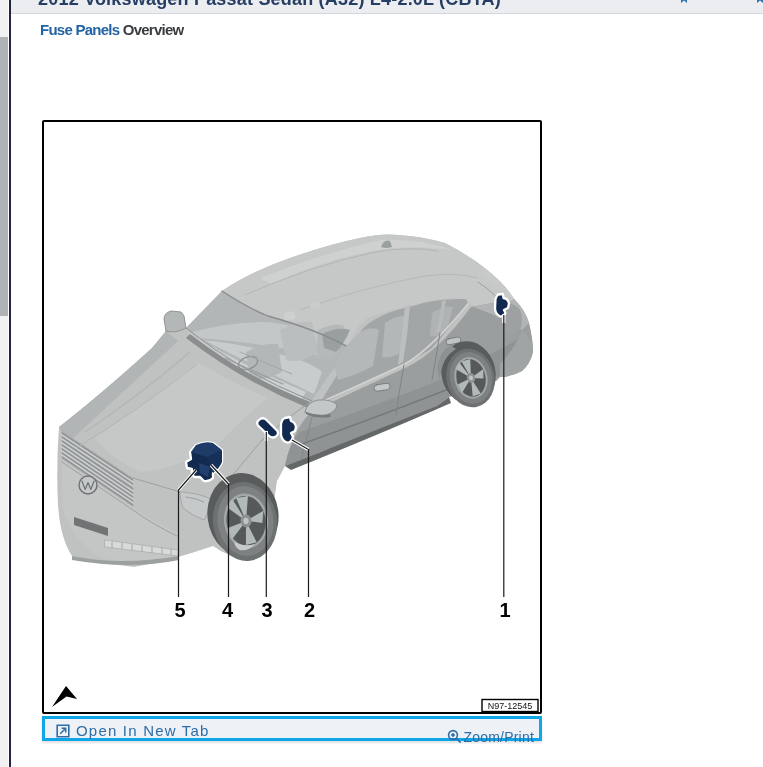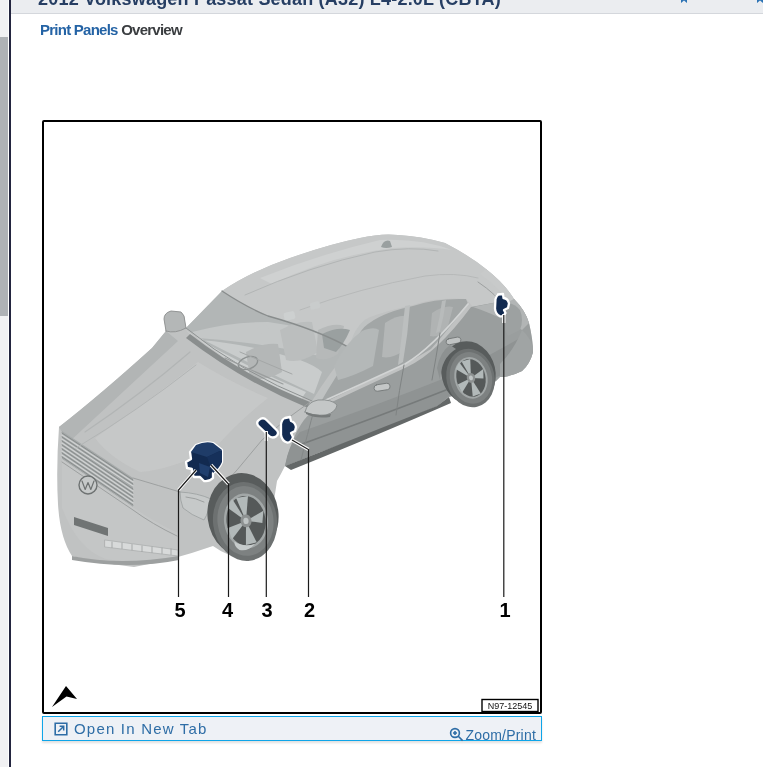--- a/index.html
+++ b/index.html
@@ -34,7 +34,7 @@
       <path fill="#2e74b5" d="M6 2h12v20l-6-5-6 5z"></path>
     </svg>
 </div>
-<div class="crumbs"><span class="b">Print Panels</span> <span>Overview</span></div>
+<div class="crumbs"><span class="b">Fuse Panels</span> <span>Overview</span></div>
 
 <div class="imgbox">
   <svg width="497" height="591" viewBox="44 122 497 591" style="position:absolute;left:0;top:0;">

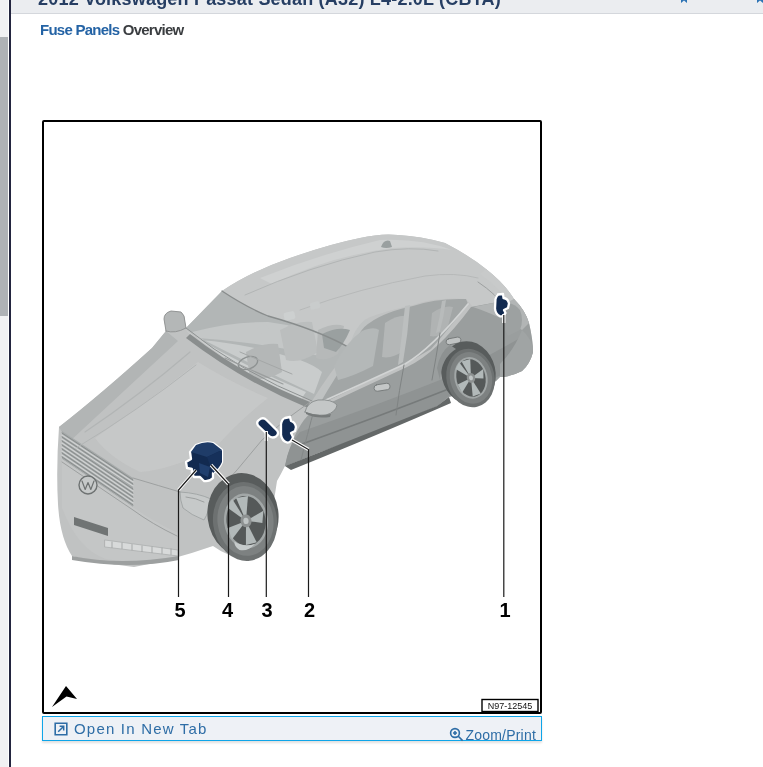--- a/index.html
+++ b/index.html
@@ -13,7 +13,7 @@
 .crumbs{position:absolute;left:40px;top:21px;font-size:15px;font-weight:bold;color:#3a3d40;letter-spacing:-0.75px;}
 .crumbs .b{color:#2463a5;}
 .imgbox{position:absolute;left:42px;top:120px;width:495.5px;height:590px;background:#fff;border:2.5px solid #000;border-radius:2px;}
-.toolbar{position:absolute;left:42px;top:716px;width:500px;height:25px;background:#eef1f6;border:1px solid #0ea5e9;box-sizing:border-box;box-shadow:0 2px 2px rgba(0,0,0,0.12);}
+.toolbar{position:absolute;left:42px;top:716px;width:500px;height:25px;background:#eef1f6;border:3px solid #0ea5e9;box-sizing:border-box;box-shadow:0 2px 2px rgba(0,0,0,0.12);}
 .tleft{position:absolute;left:11px;top:3px;color:#2e6da6;font-size:15px;letter-spacing:1.2px;}
 .tright{position:absolute;right:5px;top:8px;color:#2e6da6;font-size:14px;letter-spacing:0.2px;}
 .num{position:absolute;font-size:20px;font-weight:bold;color:#000;transform:translateX(-50%);font-family:"Liberation Sans",sans-serif;}

